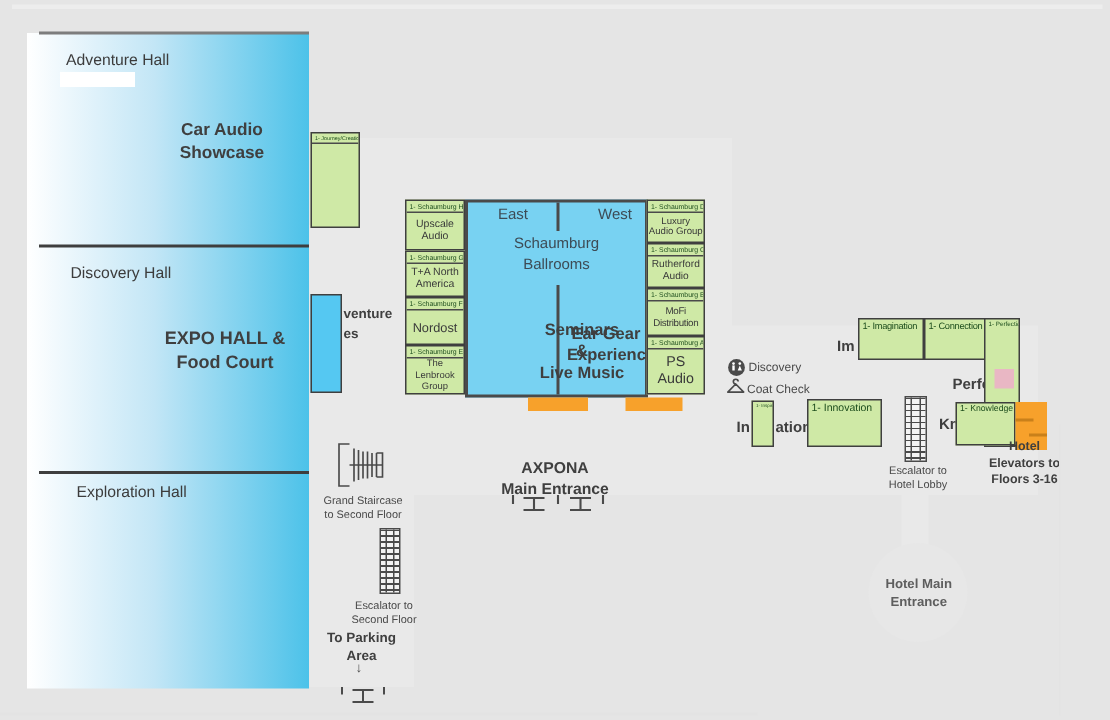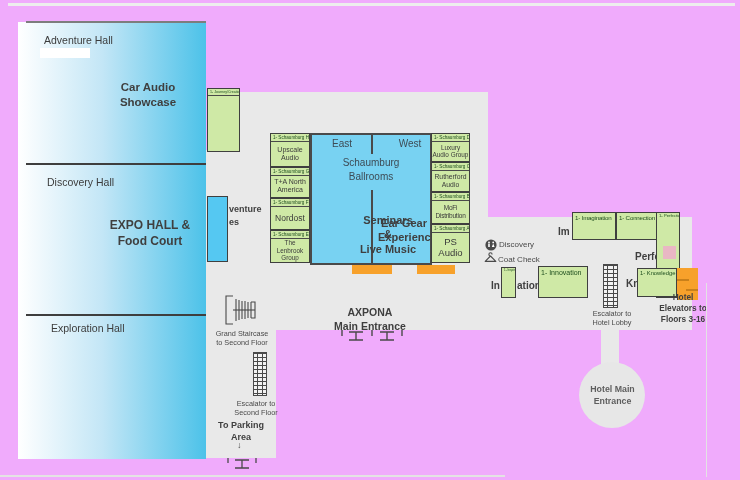--- a/index.html
+++ b/index.html
@@ -5,7 +5,7 @@
   * { box-sizing: border-box; margin: 0; padding: 0; }
   html,body { background:#fff; }
   body { font-family: "Liberation Sans", sans-serif; }
-  #plan { position:relative; width:740px; height:480px; background:#f0abfc; overflow:hidden; }
+  #plan { position:relative; width:740px; height:480px; background:#e5e5e5; overflow:hidden; }
   .abs { position:absolute; }
   .ml { white-space:pre-line; }
   .ctr { text-align:center; }

